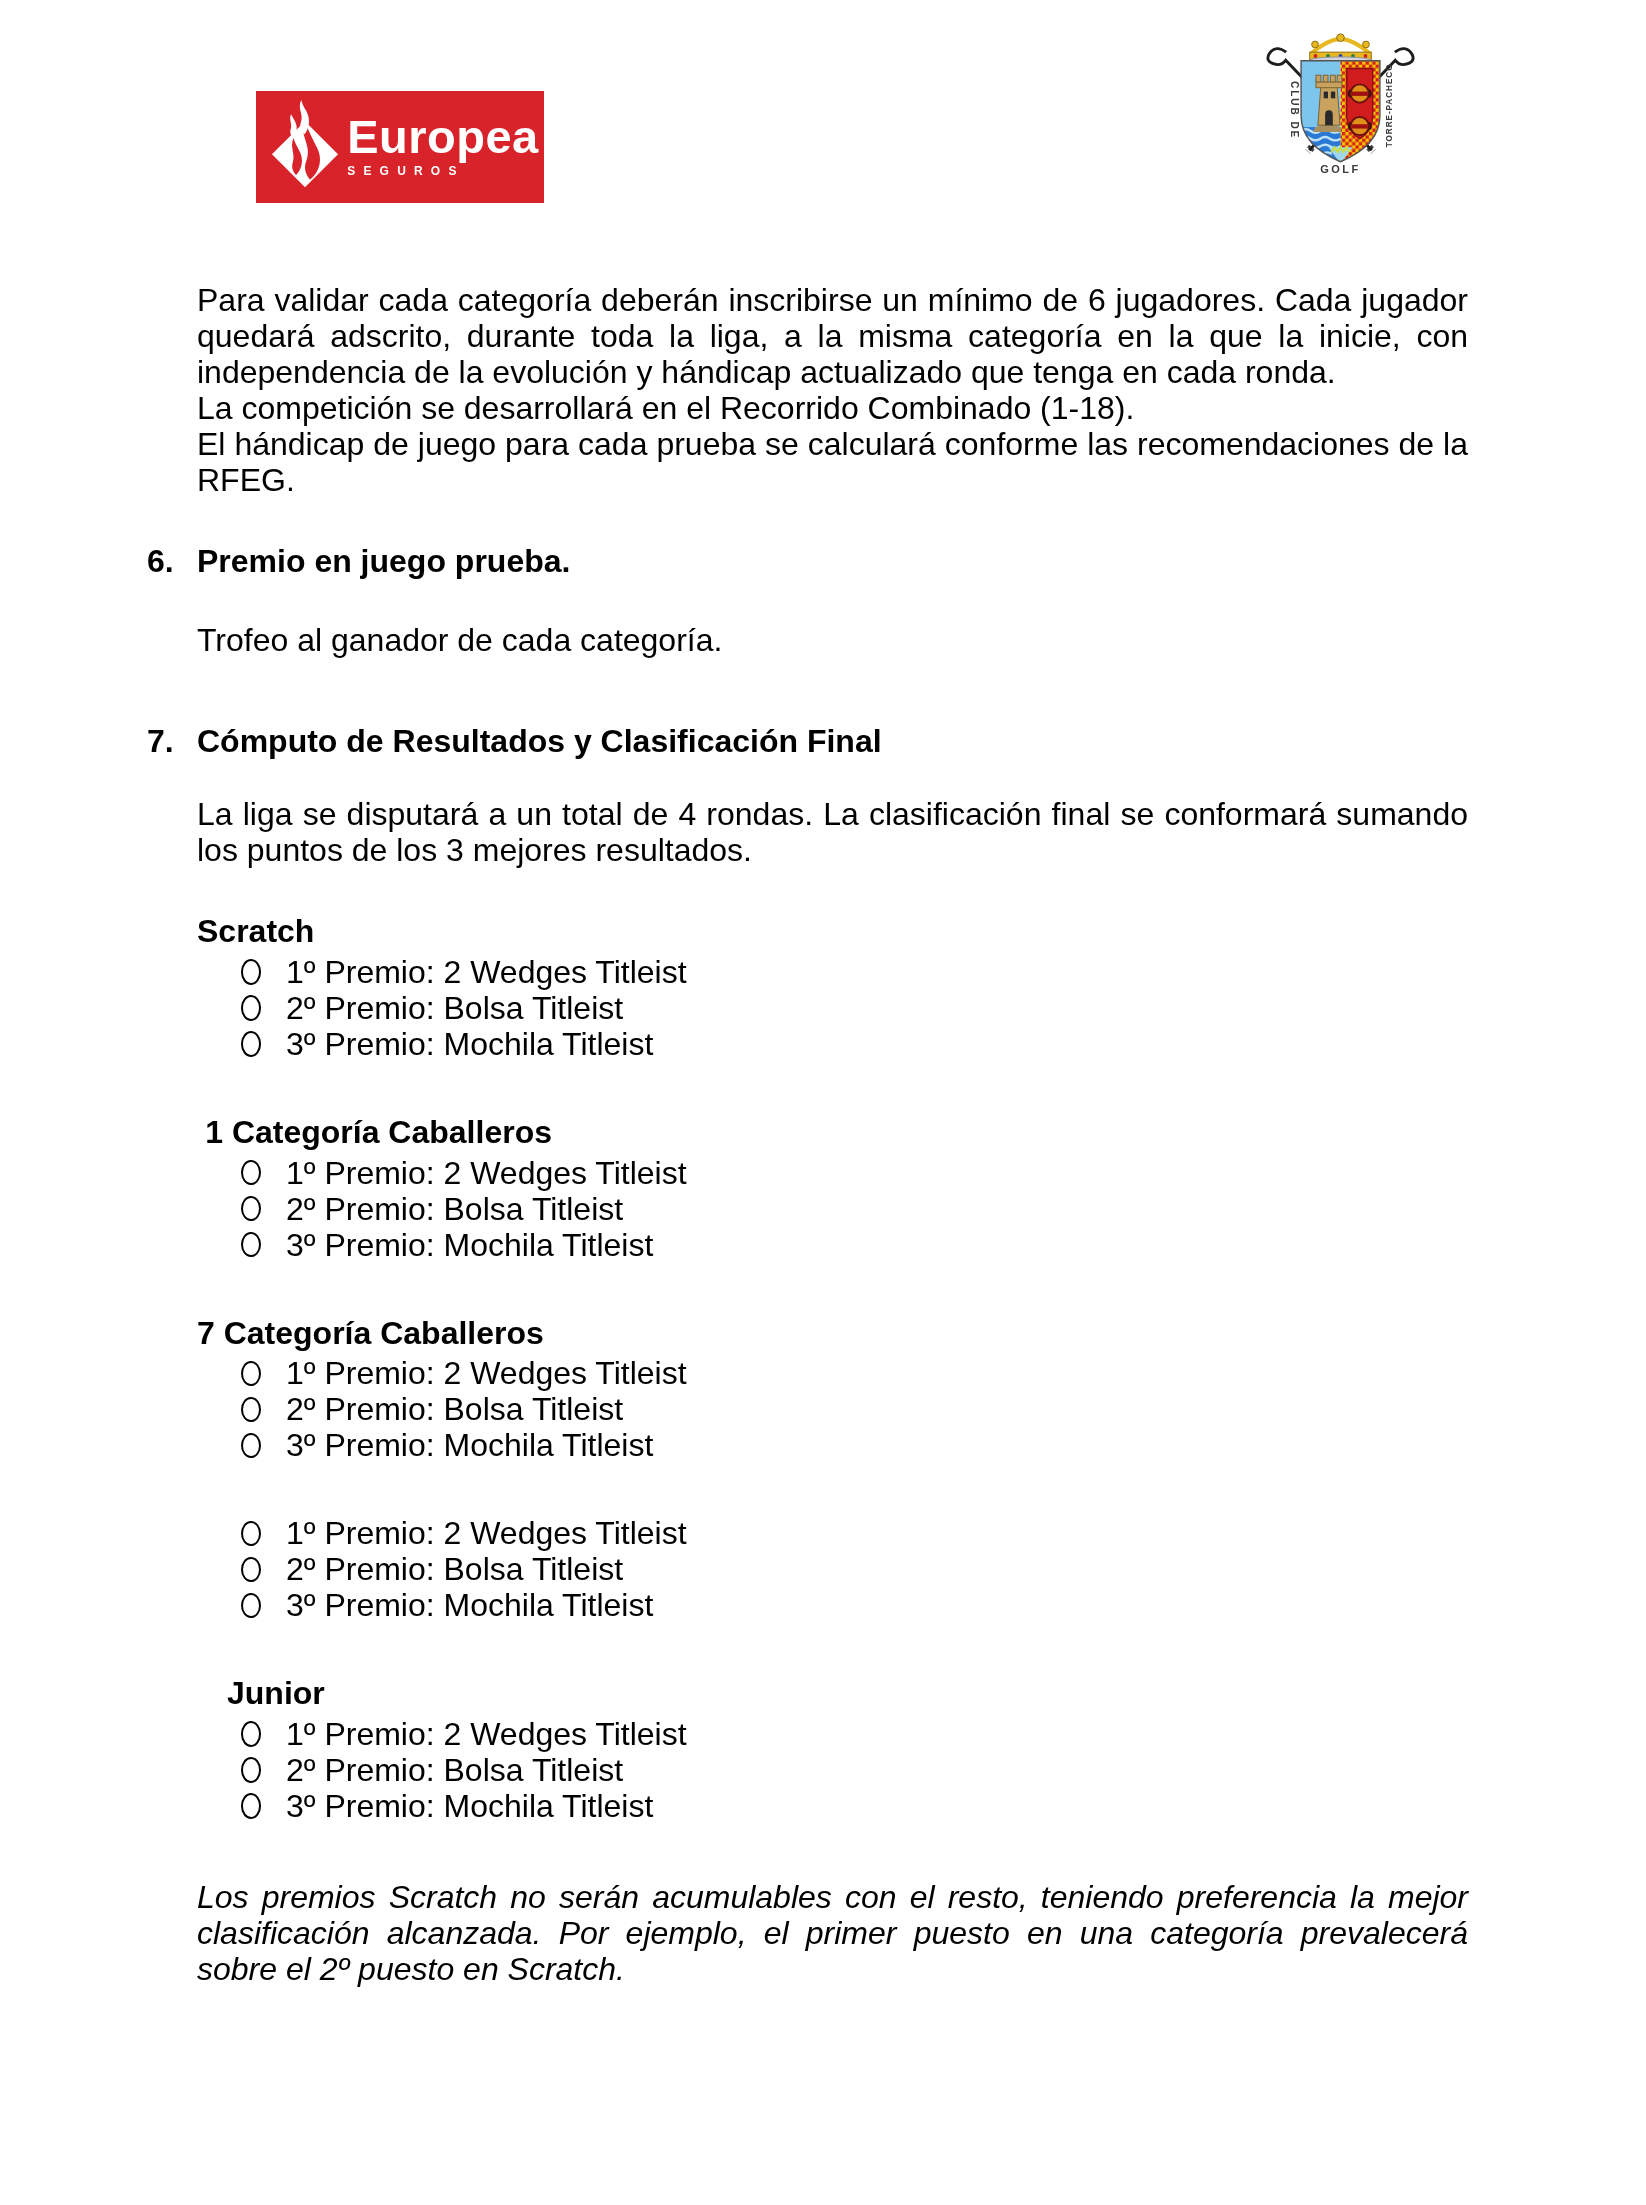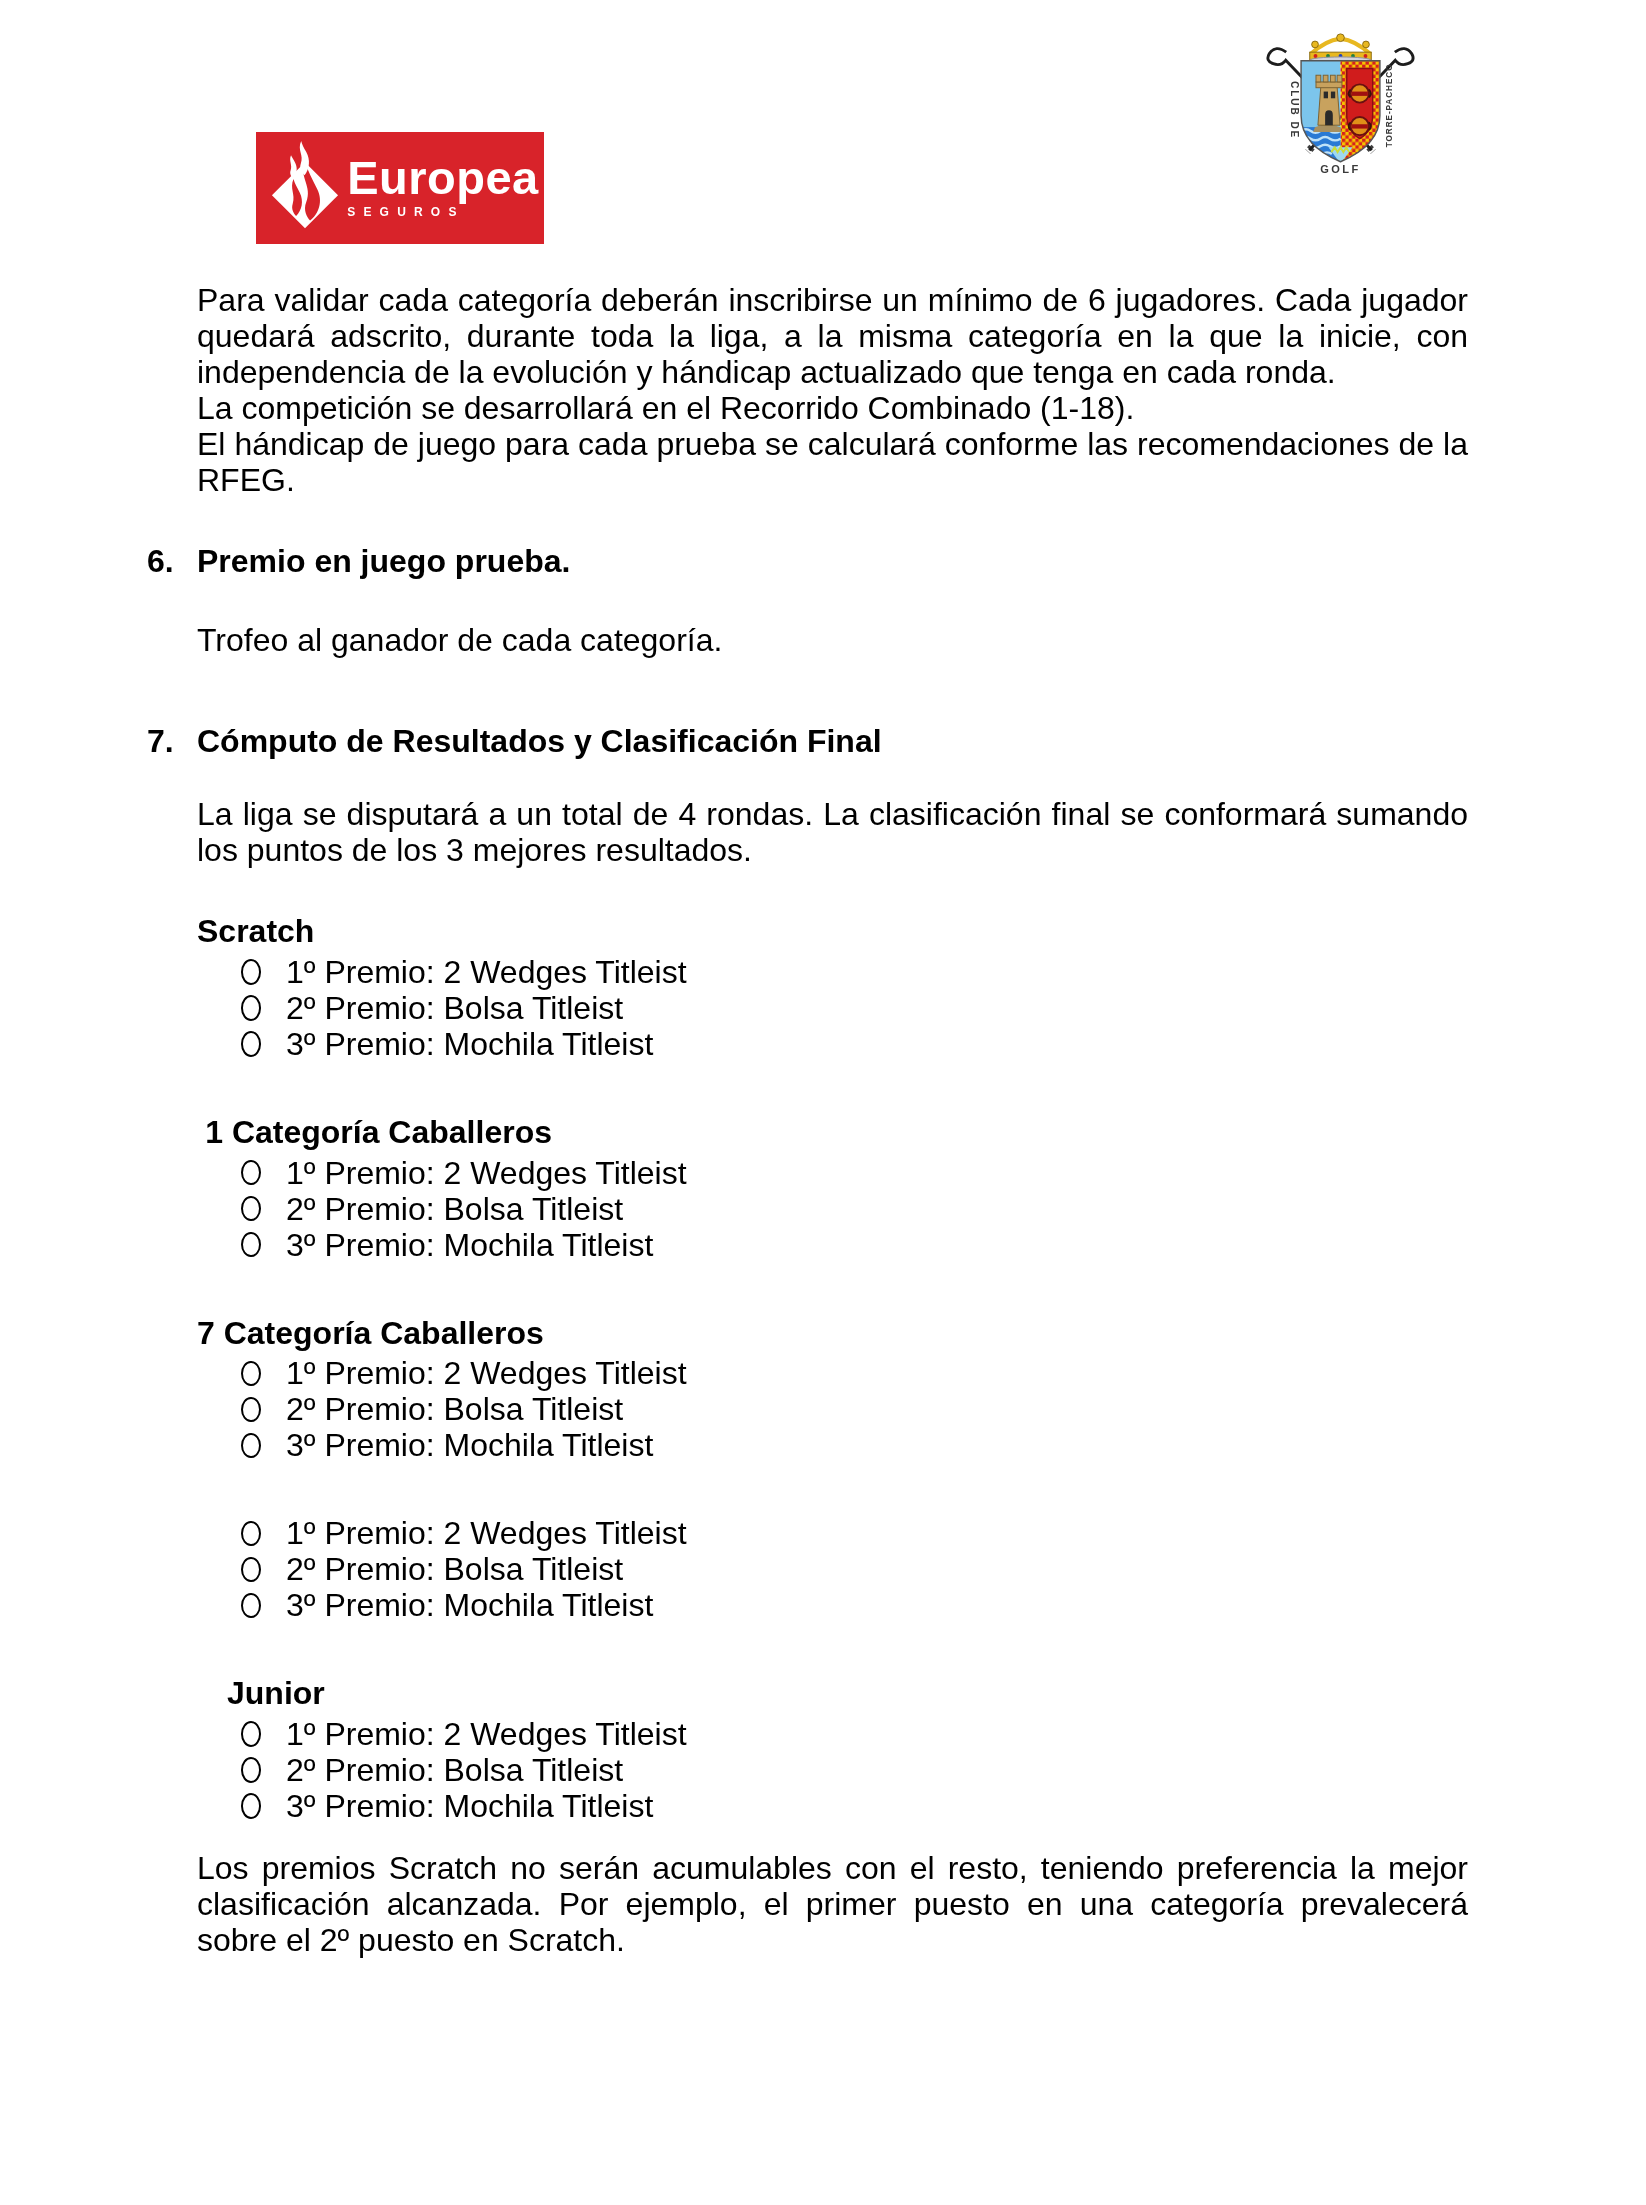--- a/index.html
+++ b/index.html
@@ -15,7 +15,7 @@
   
   .europea-logo{
     position:absolute;left:256px;top:91px;width:288px;height:112px;
-    background:#d8232a;display:flex;align-items:center;margin-top:41px;
+    background:#d8232a;display:flex;align-items:center;
   }
   .europea-icon{margin-left:12.5px;flex:0 0 auto;}
   .europea-textcol{margin-left:6.7px;color:#fff;}

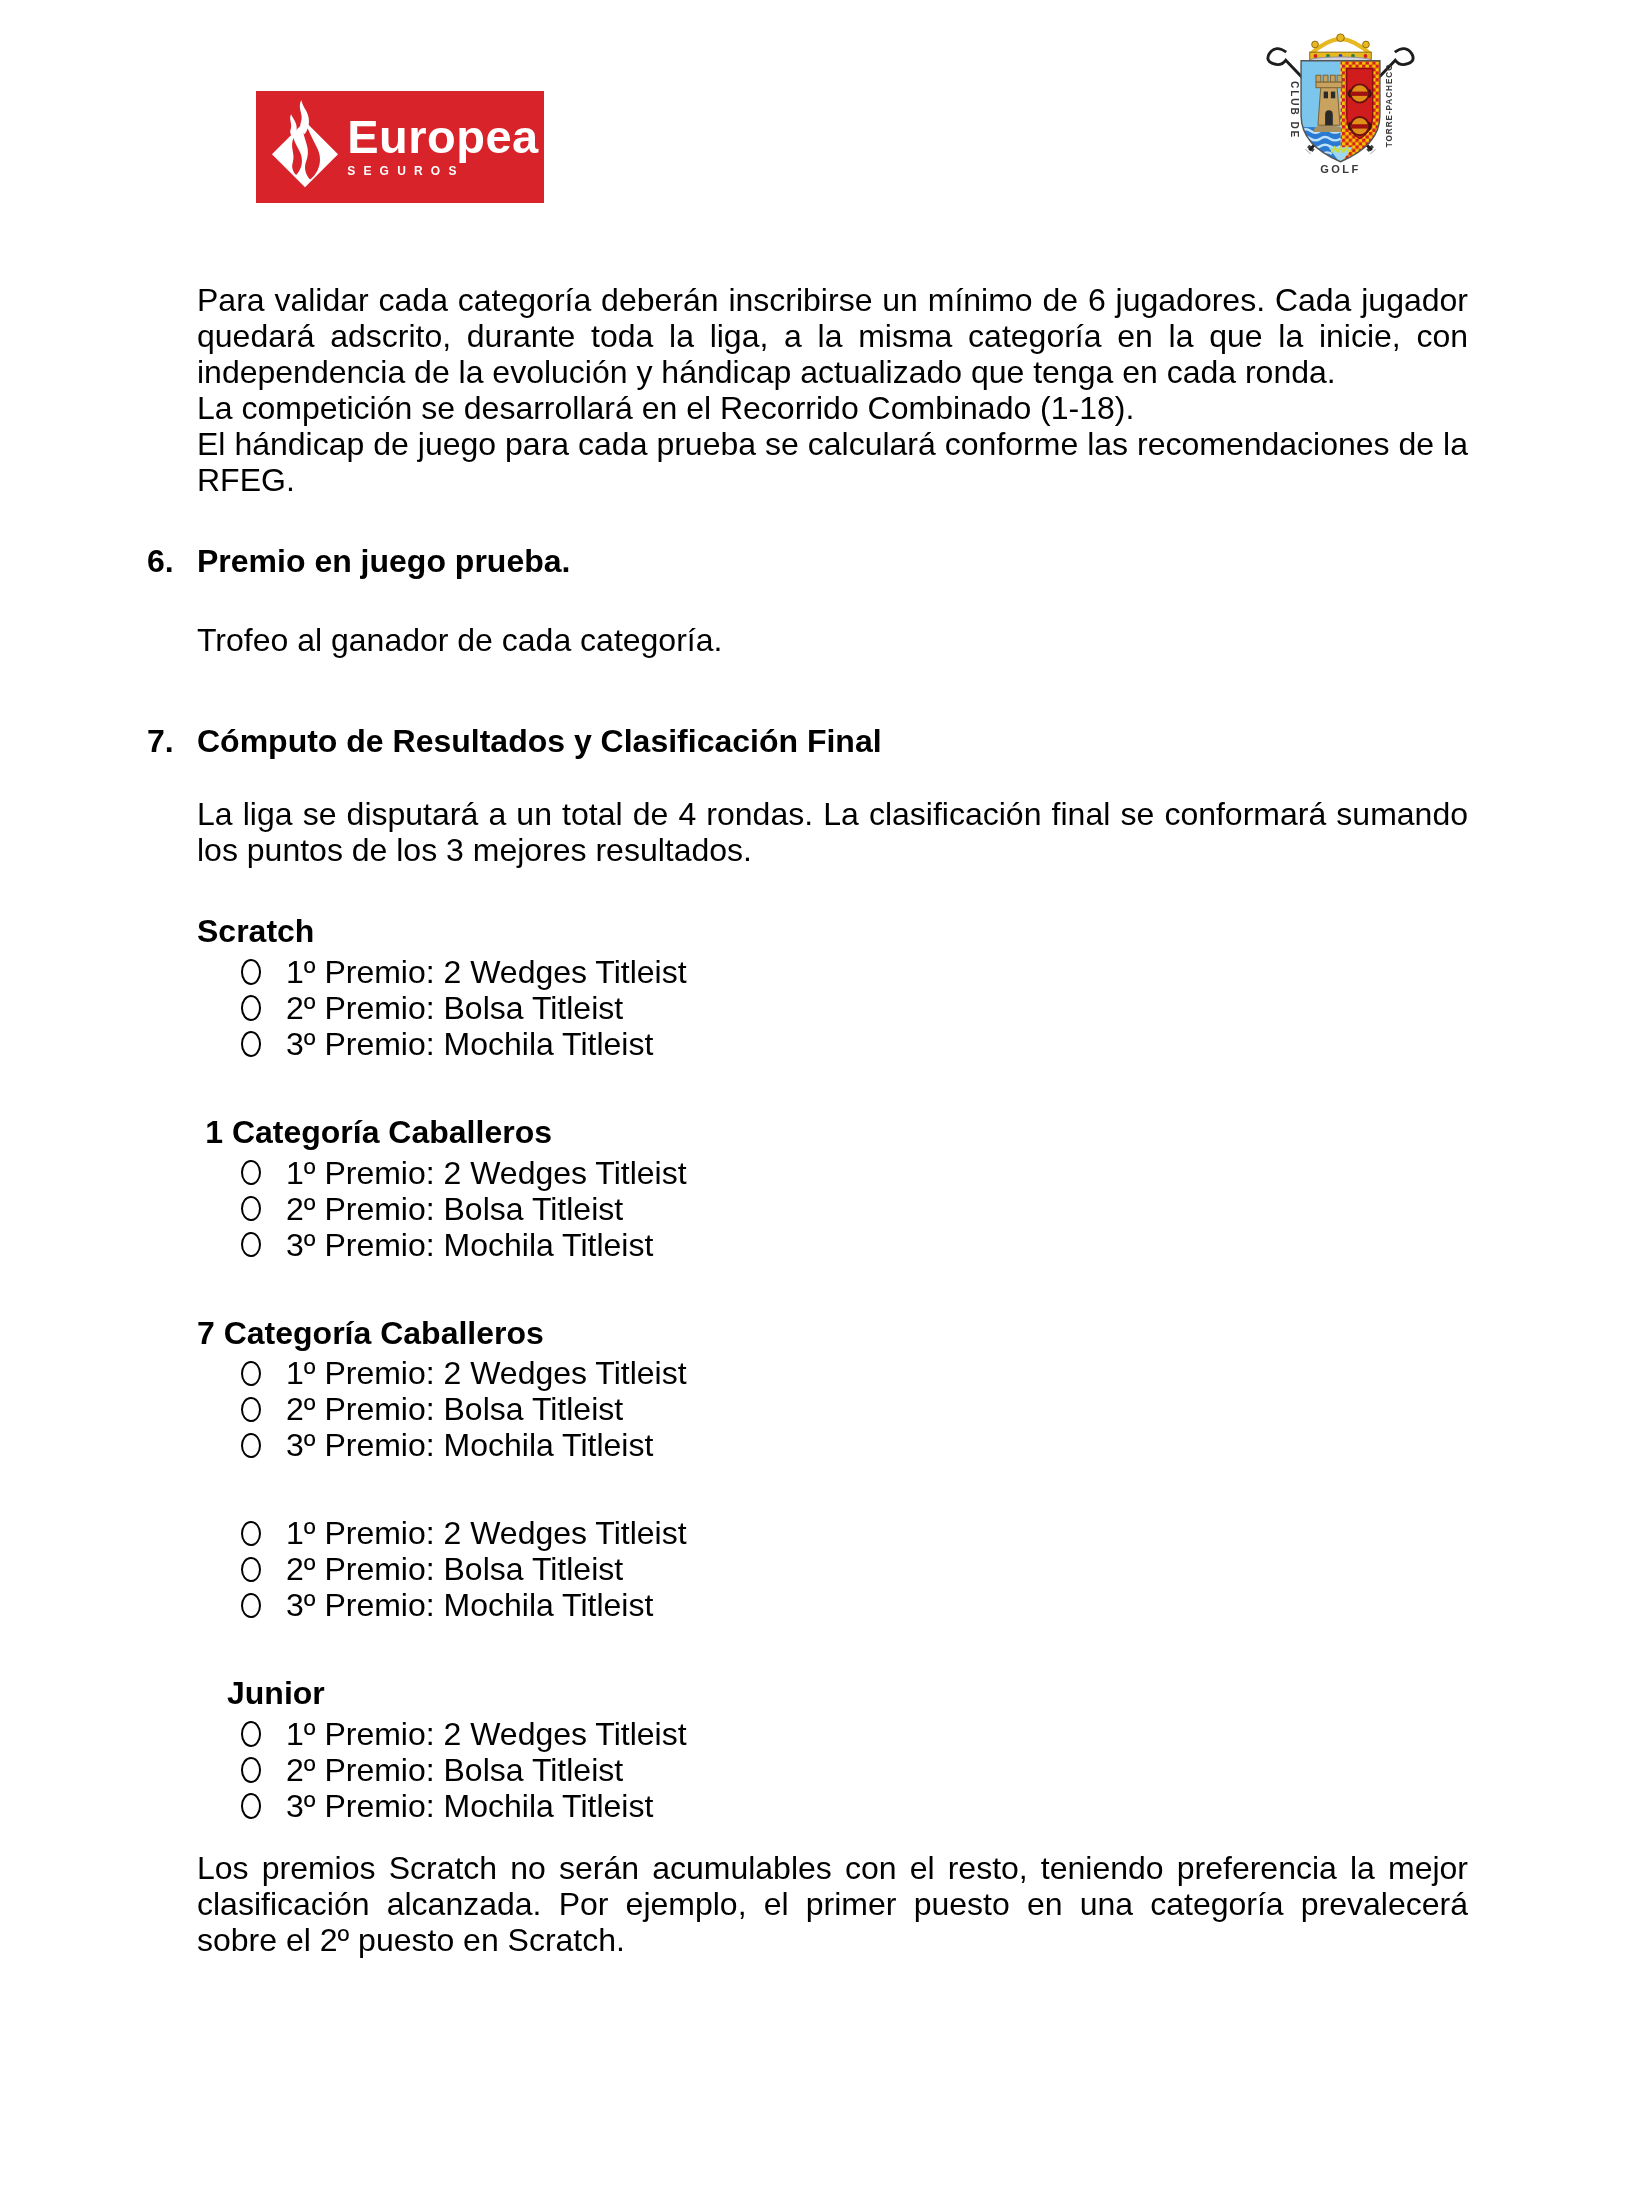--- a/index.html
+++ b/index.html
@@ -51,7 +51,7 @@
     border:2.4px solid #000;border-radius:50%;
     margin:5.3px 25px 0 44px;
   }
-  .closing{margin-top:26px;text-align:justify;}
+  .closing{margin-top:55px;text-align:justify;font-style:italic;}
 </style>
 </head>
 <body>

